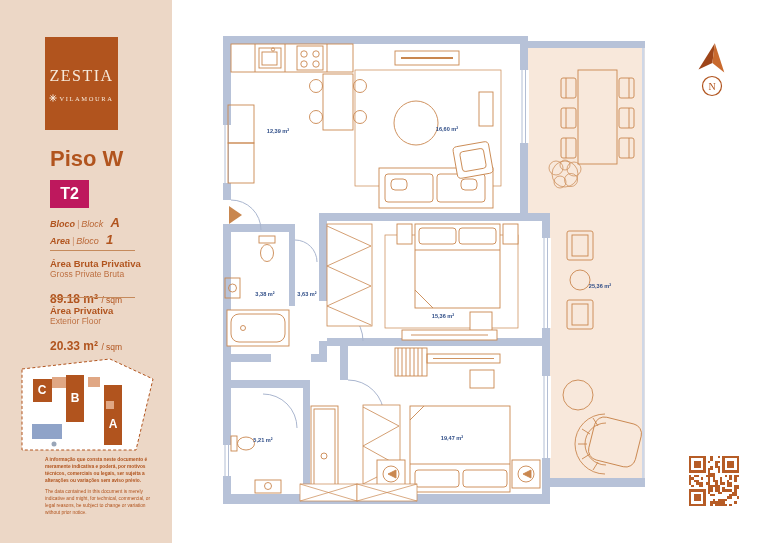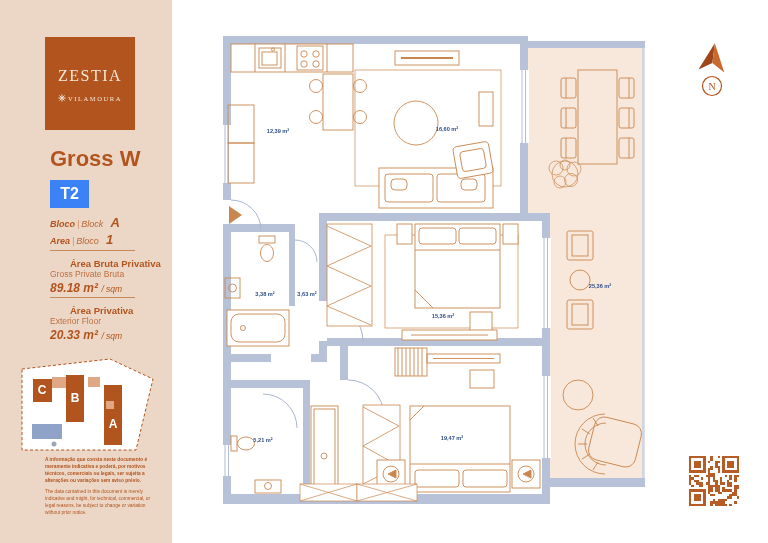--- a/index.html
+++ b/index.html
@@ -7,7 +7,7 @@
         font-family:"Liberation Sans",sans-serif;}
   
   .sidebar{position:absolute;left:0;top:0;width:172px;height:543px;background:#ecd7c6;}
-  .logo-box{position:absolute;left:45px;top:37px;width:90px;height:93px;background:#b1541e;
+  .logo-box{position:absolute;left:45px;top:37px;width:73px;height:93px;background:#b1541e;
             display:flex;flex-direction:column;align-items:center;justify-content:center;}
   .logo-brand{color:#f6e9da;font-family:"Liberation Serif",serif;font-size:16px;
               letter-spacing:1.5px;margin-top:2px;}

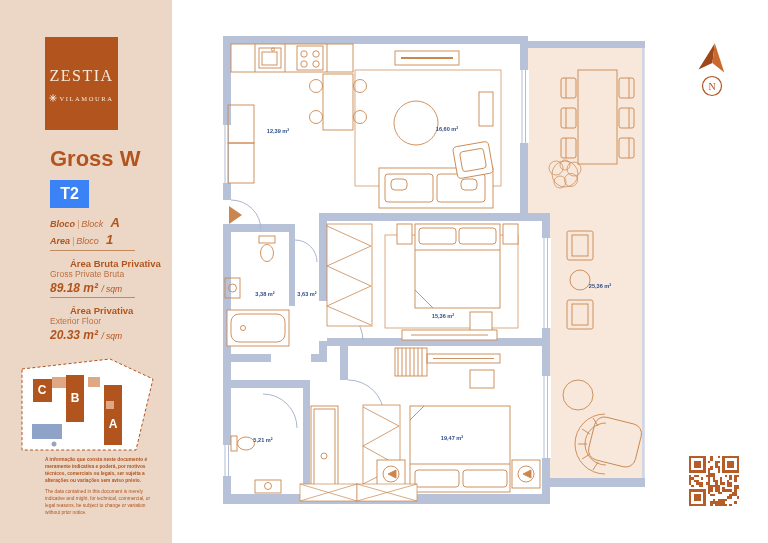--- a/index.html
+++ b/index.html
@@ -58,7 +58,7 @@
       </div>
     </div>
 
-    <div class="unit-title">Gross W</div>
+    <div class="unit-title">Piso W</div>
     <div class="badge">T2</div>
 
     <div class="meta">

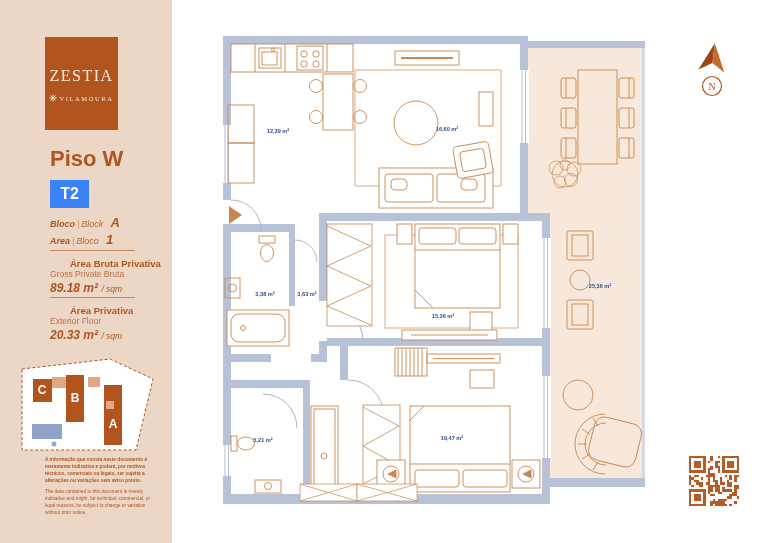--- a/index.html
+++ b/index.html
@@ -14,7 +14,7 @@
   .logo-sub{display:flex;align-items:center;gap:2px;margin-top:9px;color:#f6e9da;
             font-family:"Liberation Serif",serif;font-size:6.5px;letter-spacing:1.6px;}
   .unit-title{position:absolute;left:50px;top:146px;font-size:22px;font-weight:bold;color:#b1541e;}
-  .badge{position:absolute;left:50px;top:180px;width:39px;height:28px;background:#3b82f6;color:#fff;
+  .badge{position:absolute;left:50px;top:180px;width:39px;height:28px;background:#be185d;color:#fff;
          font-size:16px;font-weight:bold;display:flex;align-items:center;justify-content:center;}
   .meta{position:absolute;left:50px;top:215px;color:#b1541e;font-size:9px;line-height:16px;font-style:italic;}
   .meta .pipe{opacity:.55;margin:0 2px;}

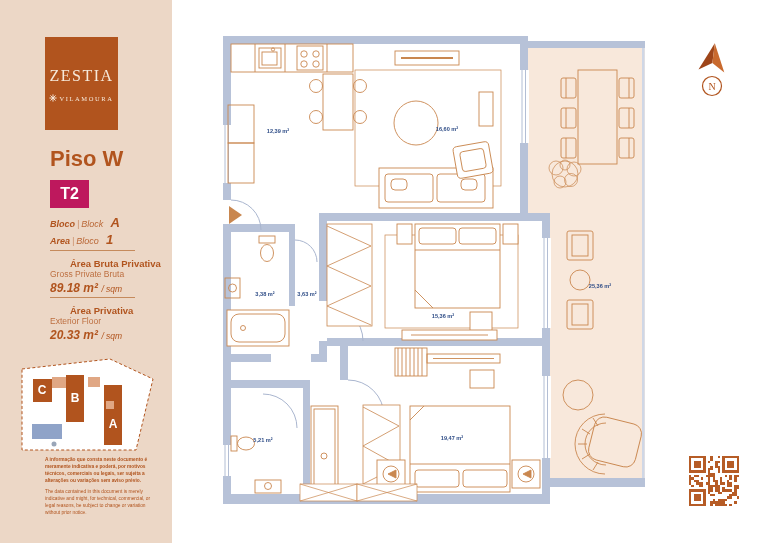--- a/index.html
+++ b/index.html
@@ -22,7 +22,7 @@
   .meta .val{font-size:13px;font-weight:bold;margin-left:7px;}
   .rule{position:absolute;left:50px;width:85px;border-top:1px solid #c58a5c;}
   .area-sec{position:absolute;left:50px;color:#b1541e;}
-  .area-sec .t{font-weight:bold;font-size:9.5px;line-height:11px;margin-left:20px;}
+  .area-sec .t{font-weight:bold;font-size:9.5px;line-height:11px;}
   .area-sec .s{font-size:8.5px;opacity:.8;line-height:10px;}
   .area-sec .v{font-size:12px;font-weight:bold;margin-top:2px;font-style:italic;}
   .area-sec .u{font-size:8.5px;font-weight:normal;}

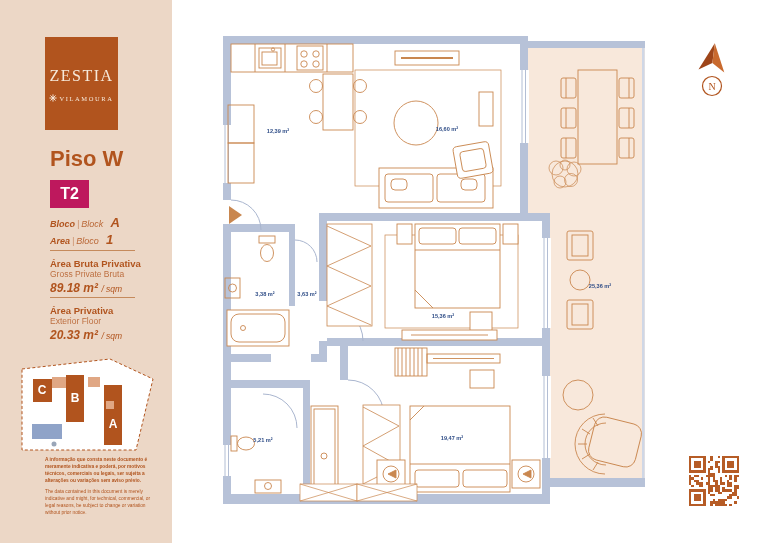--- a/index.html
+++ b/index.html
@@ -24,7 +24,7 @@
   .area-sec{position:absolute;left:50px;color:#b1541e;}
   .area-sec .t{font-weight:bold;font-size:9.5px;line-height:11px;}
   .area-sec .s{font-size:8.5px;opacity:.8;line-height:10px;}
-  .area-sec .v{font-size:12px;font-weight:bold;margin-top:2px;font-style:italic;}
+  .area-sec .v{font-size:12px;font-weight:bold;margin-top:13px;}
   .area-sec .u{font-size:8.5px;font-weight:normal;}
   .site-map{position:absolute;left:18px;top:356px;width:140px;height:132px;}
   .disc{position:absolute;left:45px;top:457px;width:113px;color:#b1541e;font-size:4.8px;line-height:1.45;}

